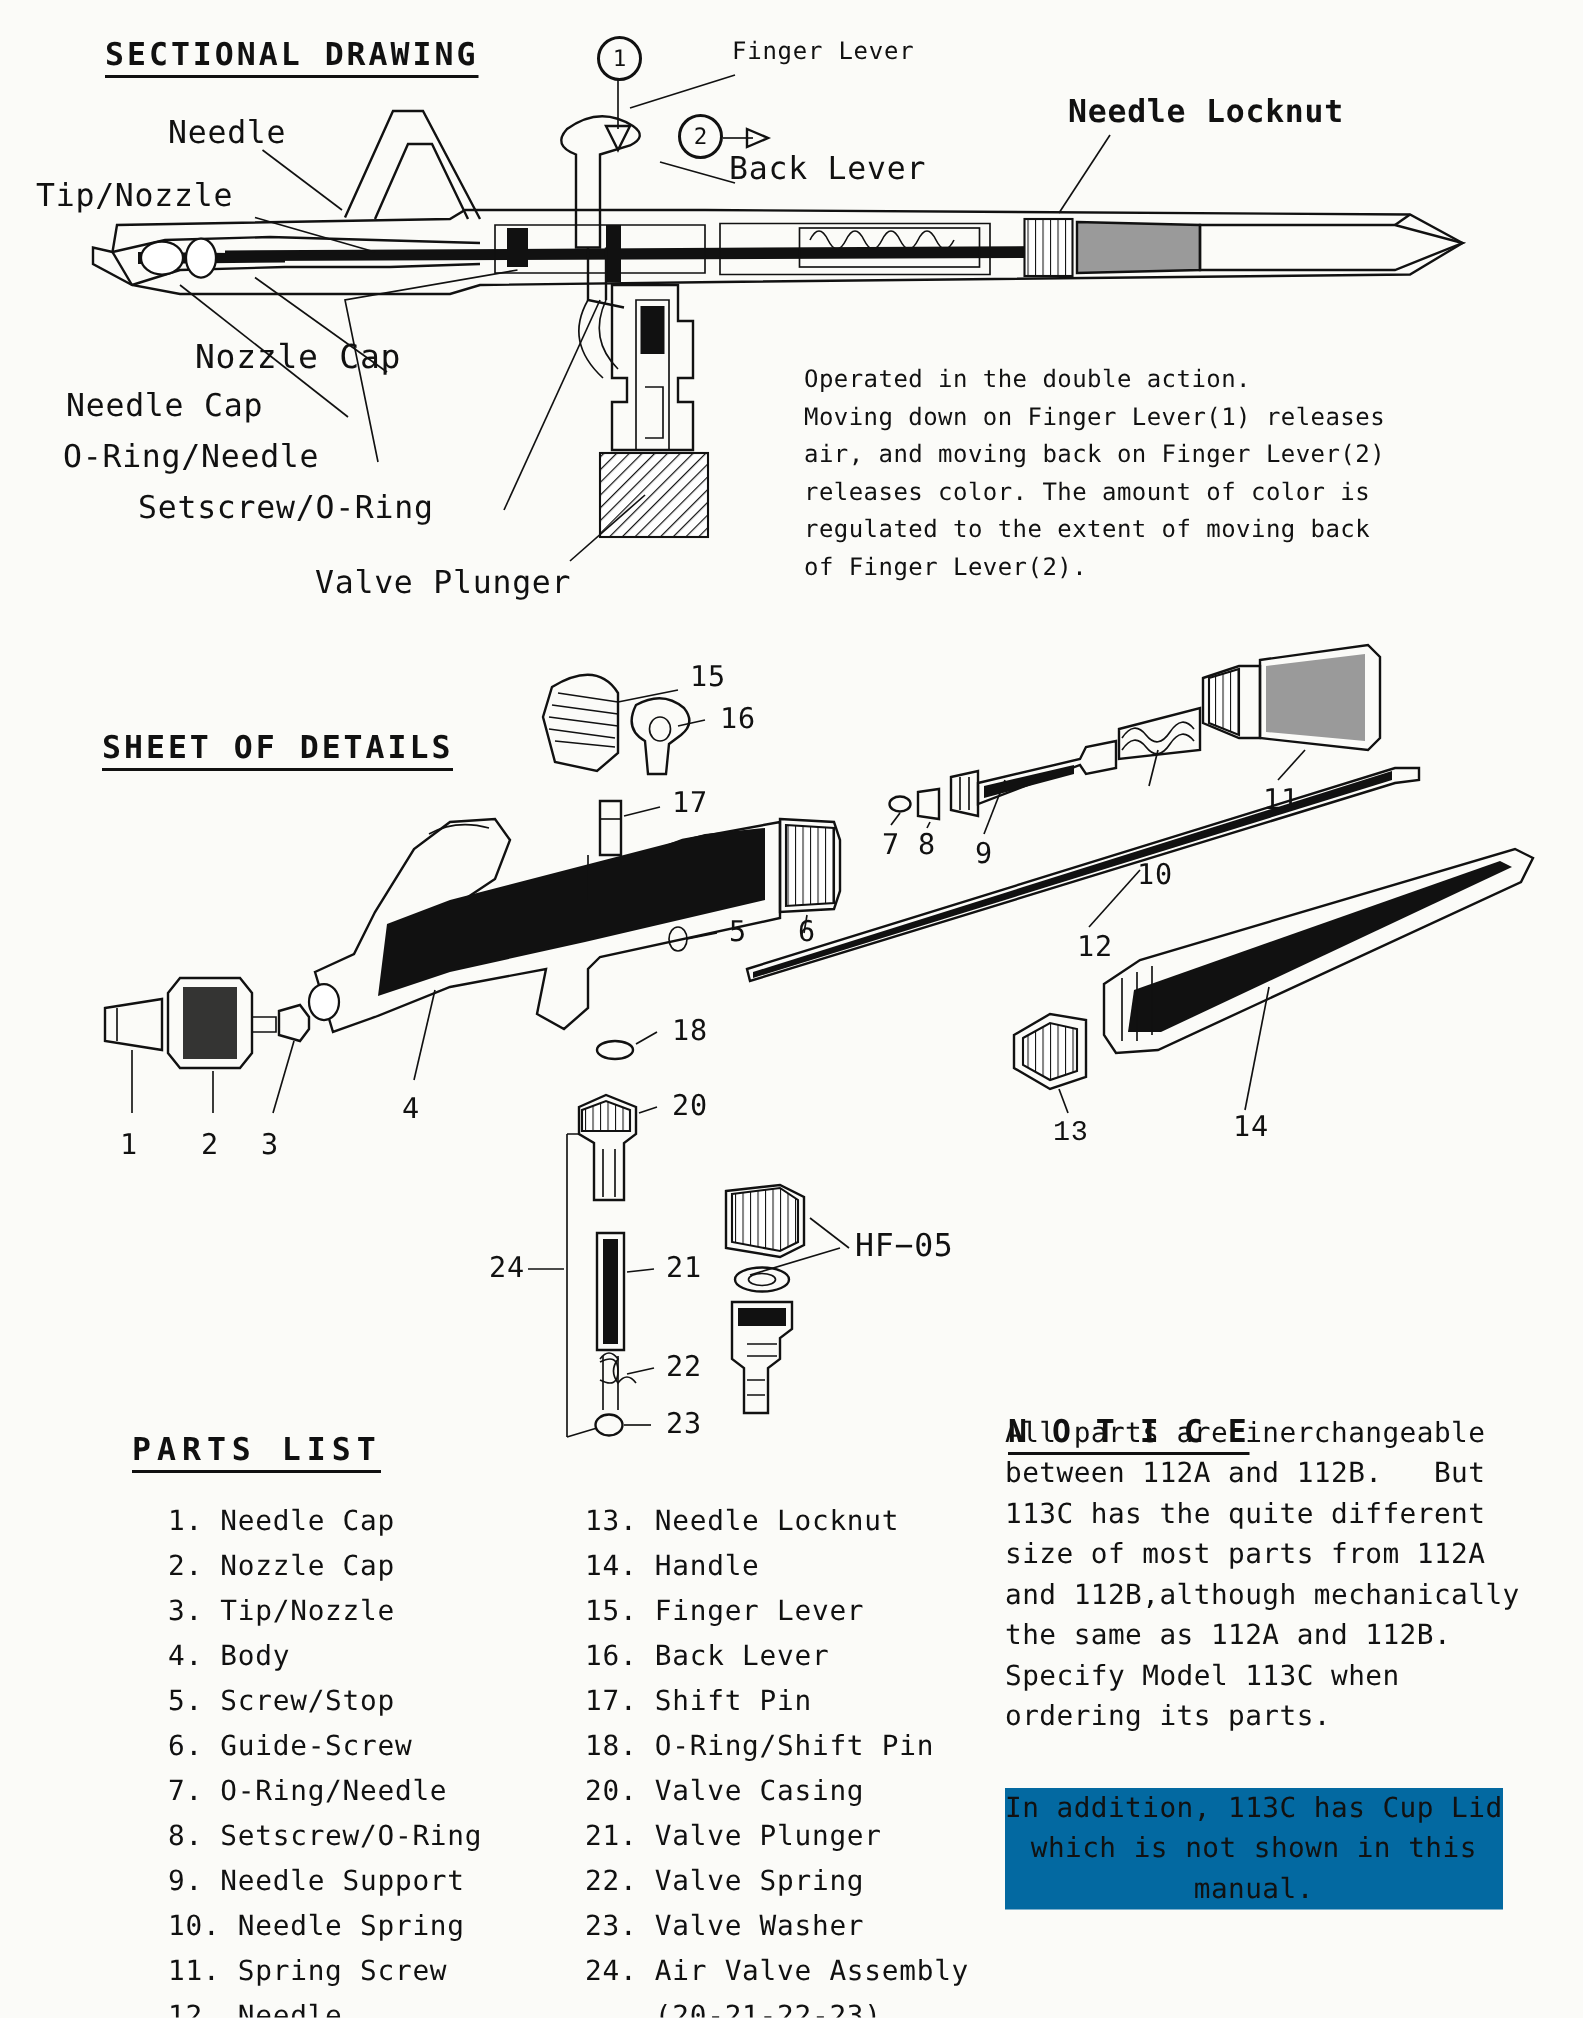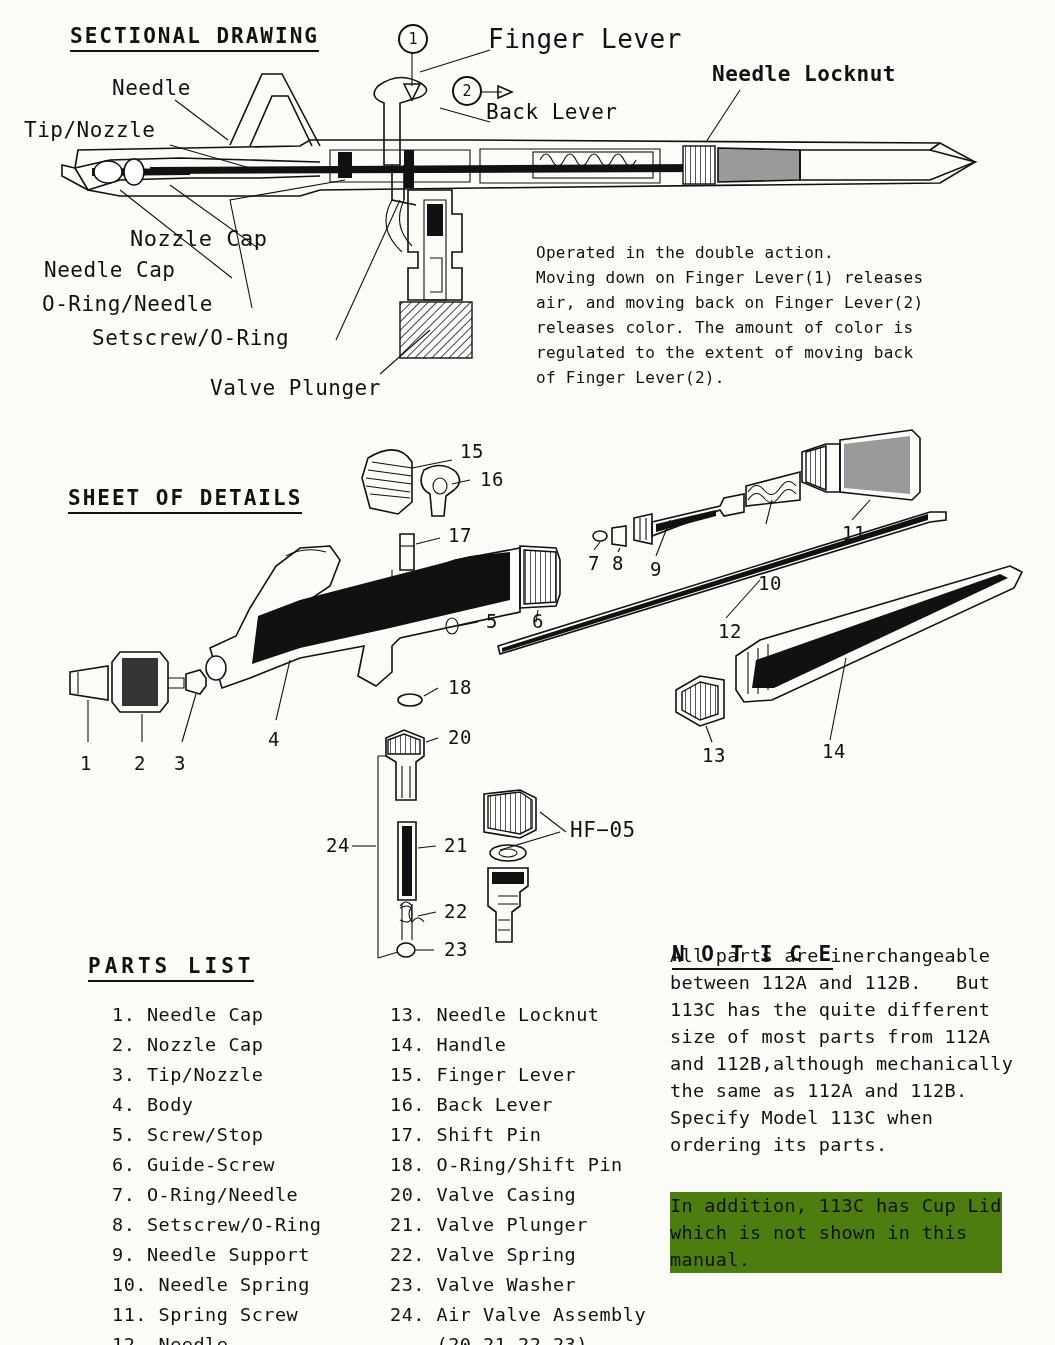--- a/index.html
+++ b/index.html
@@ -221,7 +221,7 @@
   <div class="lbl" style="left:42px;top:292px;font-size:21px;">O-Ring/Needle</div>
   <div class="lbl" style="left:92px;top:326px;font-size:21px;">Setscrew/O-Ring</div>
   <div class="lbl" style="left:210px;top:376px;font-size:21px;">Valve Plunger</div>
-  <div class="lbl" style="left:488px;top:24px;font-size:26px;">Finger Lever</div>
+  <div class="lbl" style="left:488px;top:24px;font-size:16px;">Finger Lever</div>
   <div class="lbl" style="left:486px;top:100px;font-size:21px;">Back Lever</div>
   <div class="lbl" style="left:712px;top:62px;font-size:21px;font-weight:bold;">Needle Locknut</div>
 

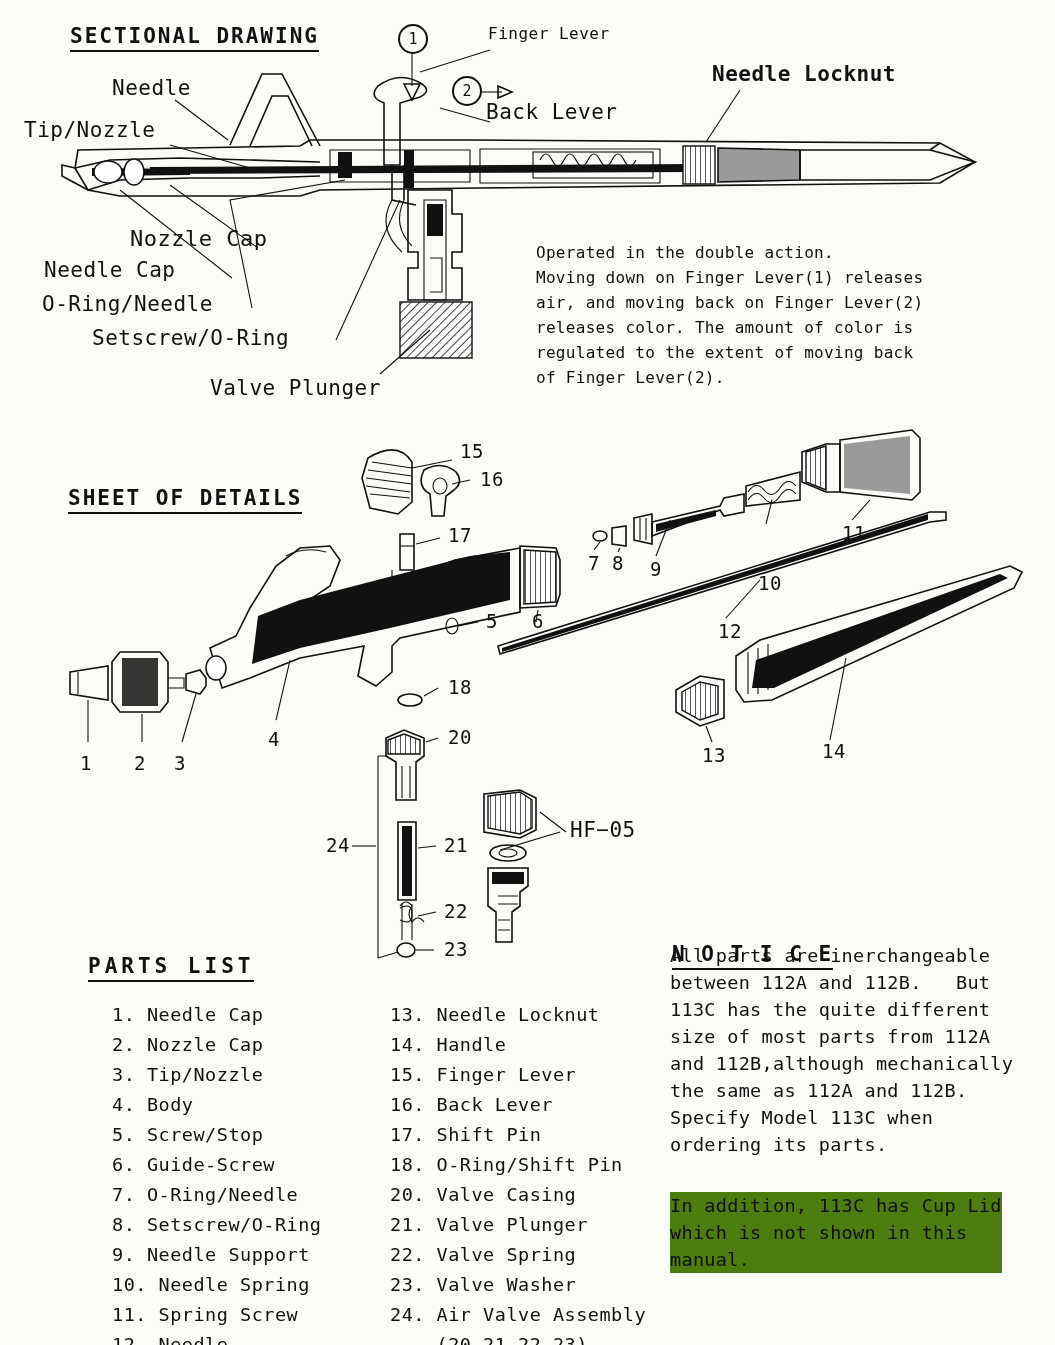--- a/index.html
+++ b/index.html
@@ -249,7 +249,7 @@
   <div class="num" style="left:758px;top:524px;margin-top:48px;">10</div>
   <div class="num" style="left:842px;top:522px;">11</div>
   <div class="num" style="left:718px;top:620px;">12</div>
-  <div class="num" style="left:702px;top:744px;">13</div>
+  <div class="num" style="left:702px;top:744px;font-family:Liberation Mono, monospace;">13</div>
   <div class="num" style="left:822px;top:740px;">14</div>
   <div class="num" style="left:460px;top:440px;">15</div>
   <div class="num" style="left:480px;top:468px;">16</div>

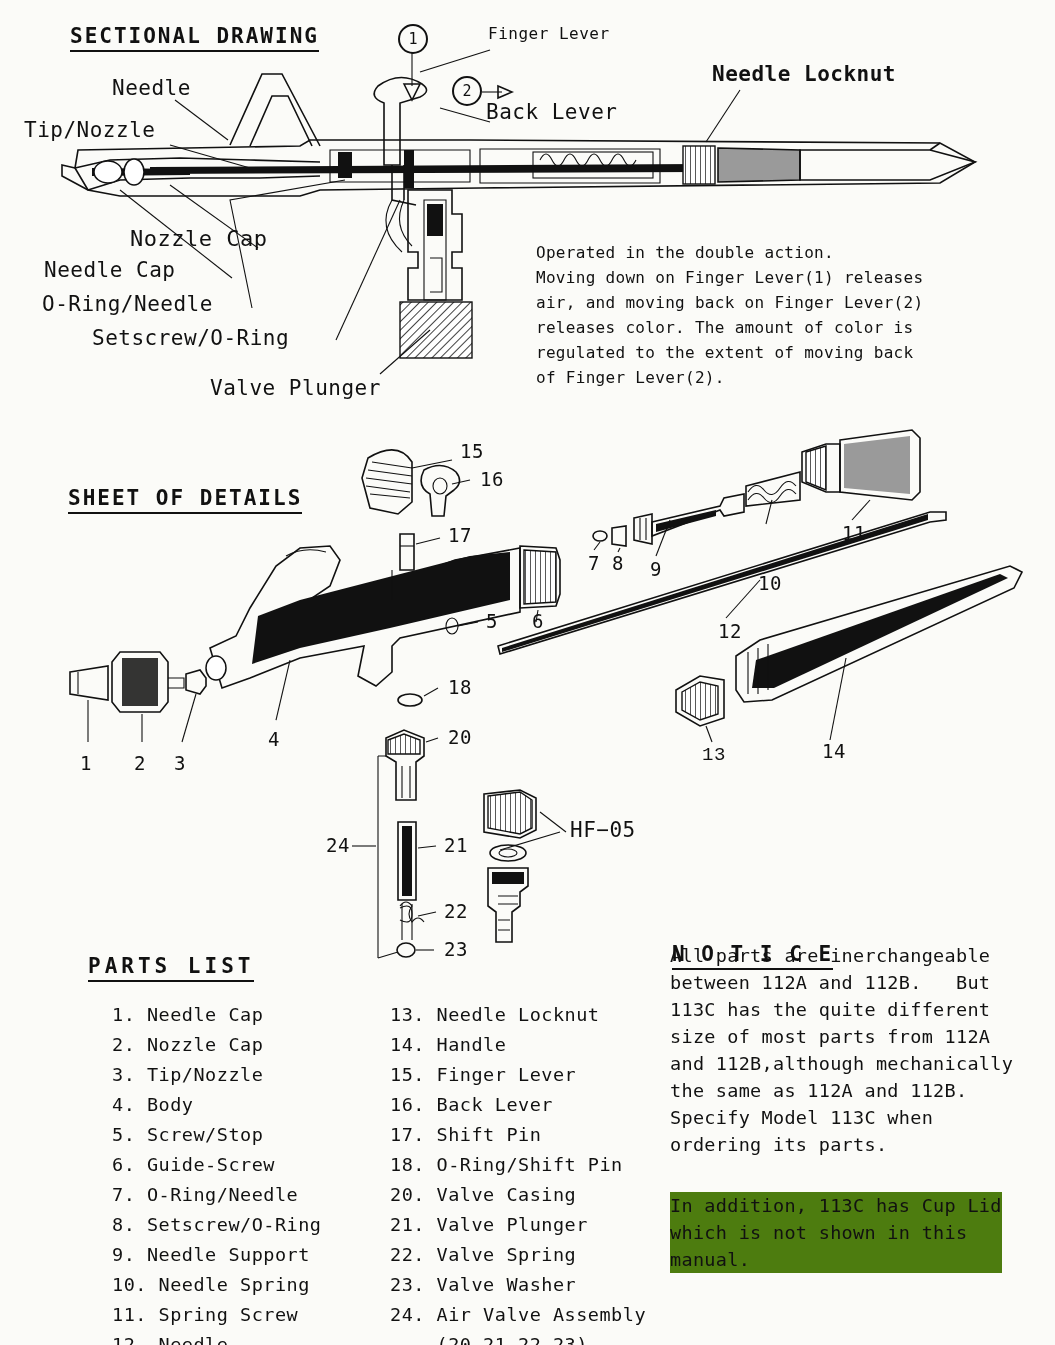--- a/index.html
+++ b/index.html
@@ -14,7 +14,7 @@
   .para{position:absolute;white-space:pre;font-size:16px;line-height:25px;letter-spacing:0.3px;}
   .listcol{position:absolute;white-space:pre;font-size:18.5px;line-height:30px;letter-spacing:0.5px;}
   .notice{position:absolute;white-space:pre;font-size:18.5px;line-height:27px;letter-spacing:0.3px;}
-  .hl{background:#4d7c0f;}
+  .hl{background:#0369a1;text-align:center;}
   svg{position:absolute;top:0;left:0;}
   .ln{stroke:#111;stroke-width:1.6;fill:none;}
   .thin{stroke:#111;stroke-width:1.1;fill:none;}

